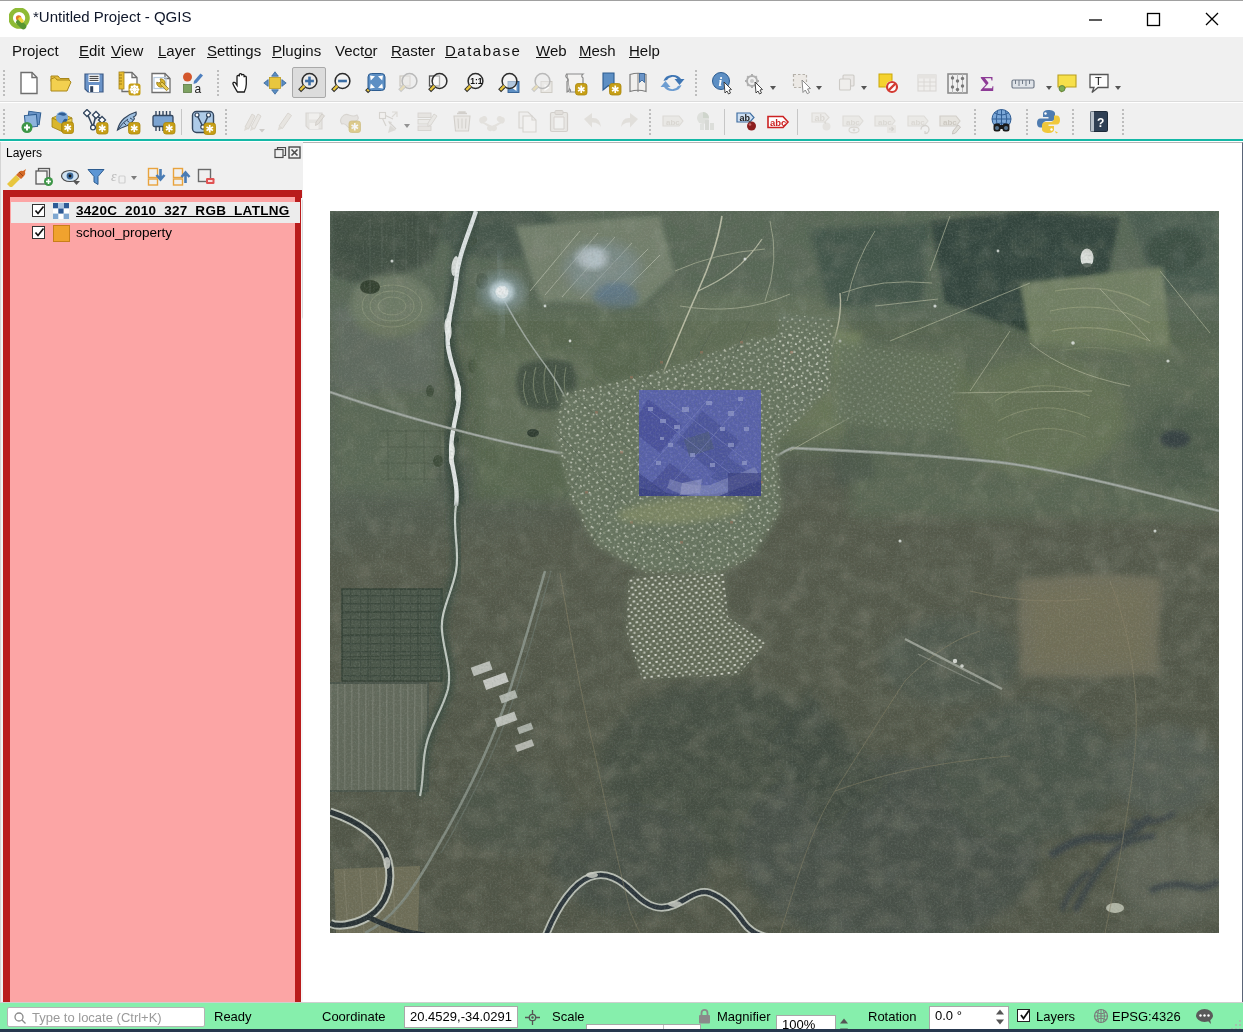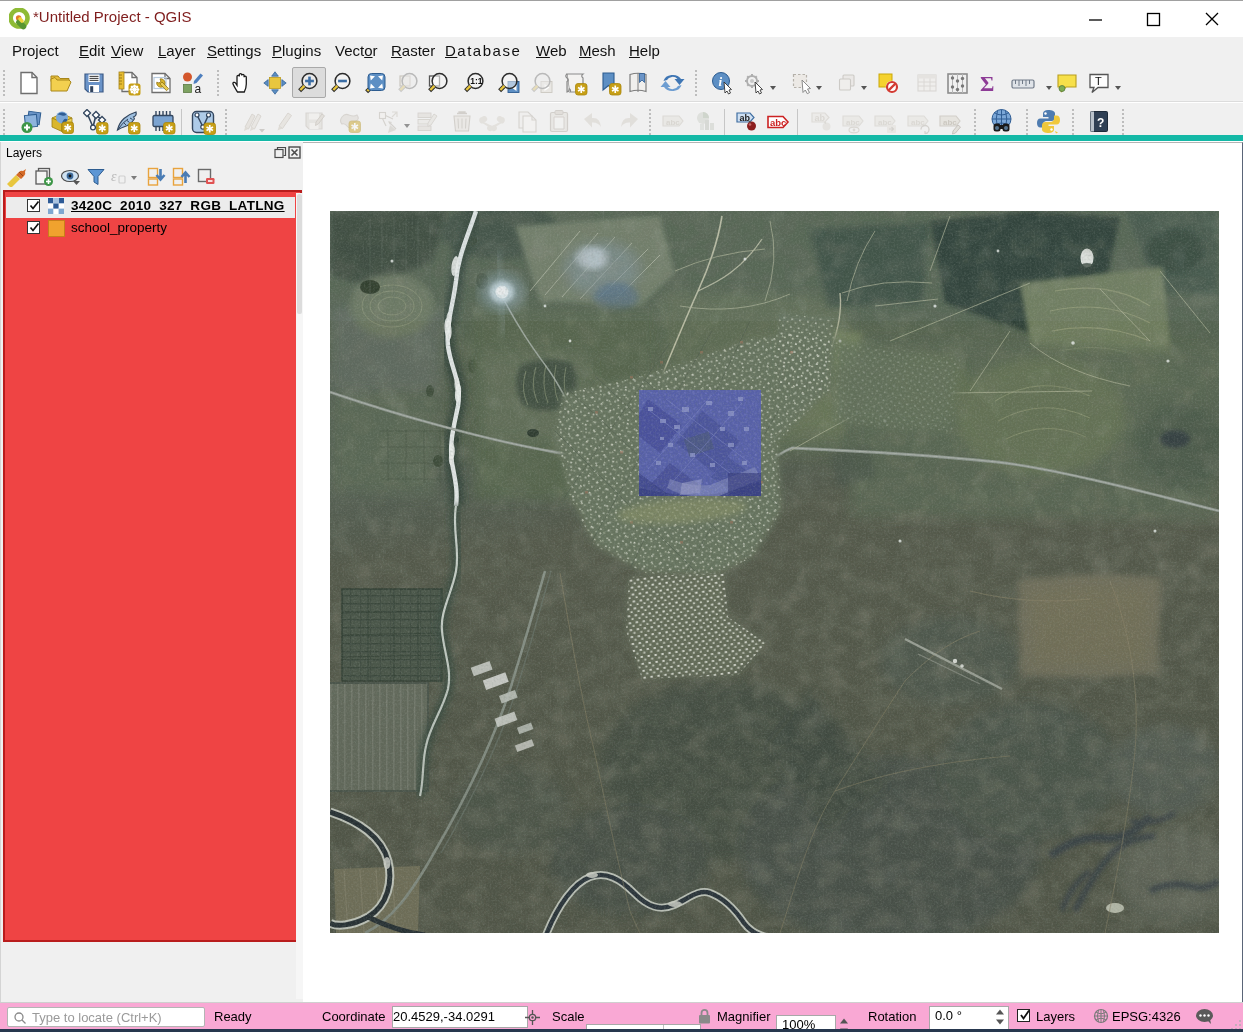--- a/index.html
+++ b/index.html
@@ -6,7 +6,7 @@
 body{font-family:"Liberation Sans",sans-serif;background:#fff;position:relative}
 .abs{position:absolute}
 #titlebar{left:0;top:0;width:1243px;height:37px;background:#fff;border-top:1px solid #a0a0a0}
-#title{left:33px;top:7px;font-size:15px;color:#7f1d1d}
+#title{left:33px;top:7px;font-size:15px;color:#0f172a}
 #menubar{left:0;top:37px;width:1243px;height:27px;background:#f0f0f0}
 .mi{position:absolute;top:5px;font-size:15px;color:#111}
 .mi u{text-decoration:underline;text-underline-offset:1px}

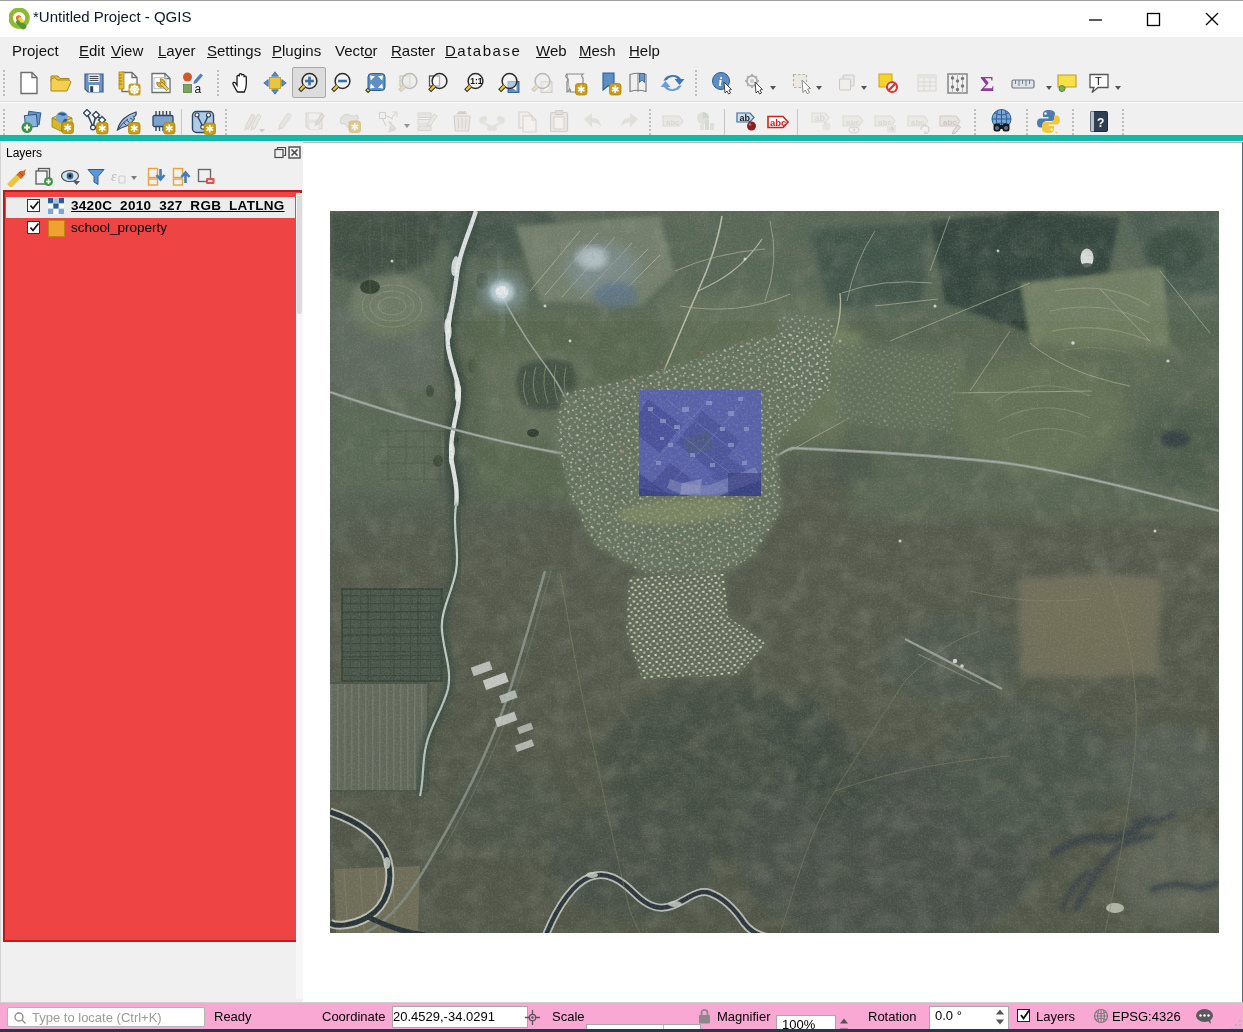--- a/index.html
+++ b/index.html
@@ -11,7 +11,7 @@
 .mi{position:absolute;top:5px;font-size:15px;color:#111}
 .mi u{text-decoration:underline;text-underline-offset:1px}
 #tb1{left:0;top:64px;width:1243px;height:38px;background:#f0f0f0;border-bottom:1px solid #dcdcdc}
-#tb2{left:0;top:103px;width:1243px;height:38px;background:#f0f0f0;border-bottom:6px solid #14b8a6}
+#tb2{left:0;top:103px;width:1243px;height:38px;background:#f0f0f0;border-bottom:2px solid #14b8a6}
 .ic{position:absolute}
 .handle{position:absolute;width:3px;border-left:2px dotted #bdbdbd}
 .sep{position:absolute;width:1px;background:#c6c6c6}

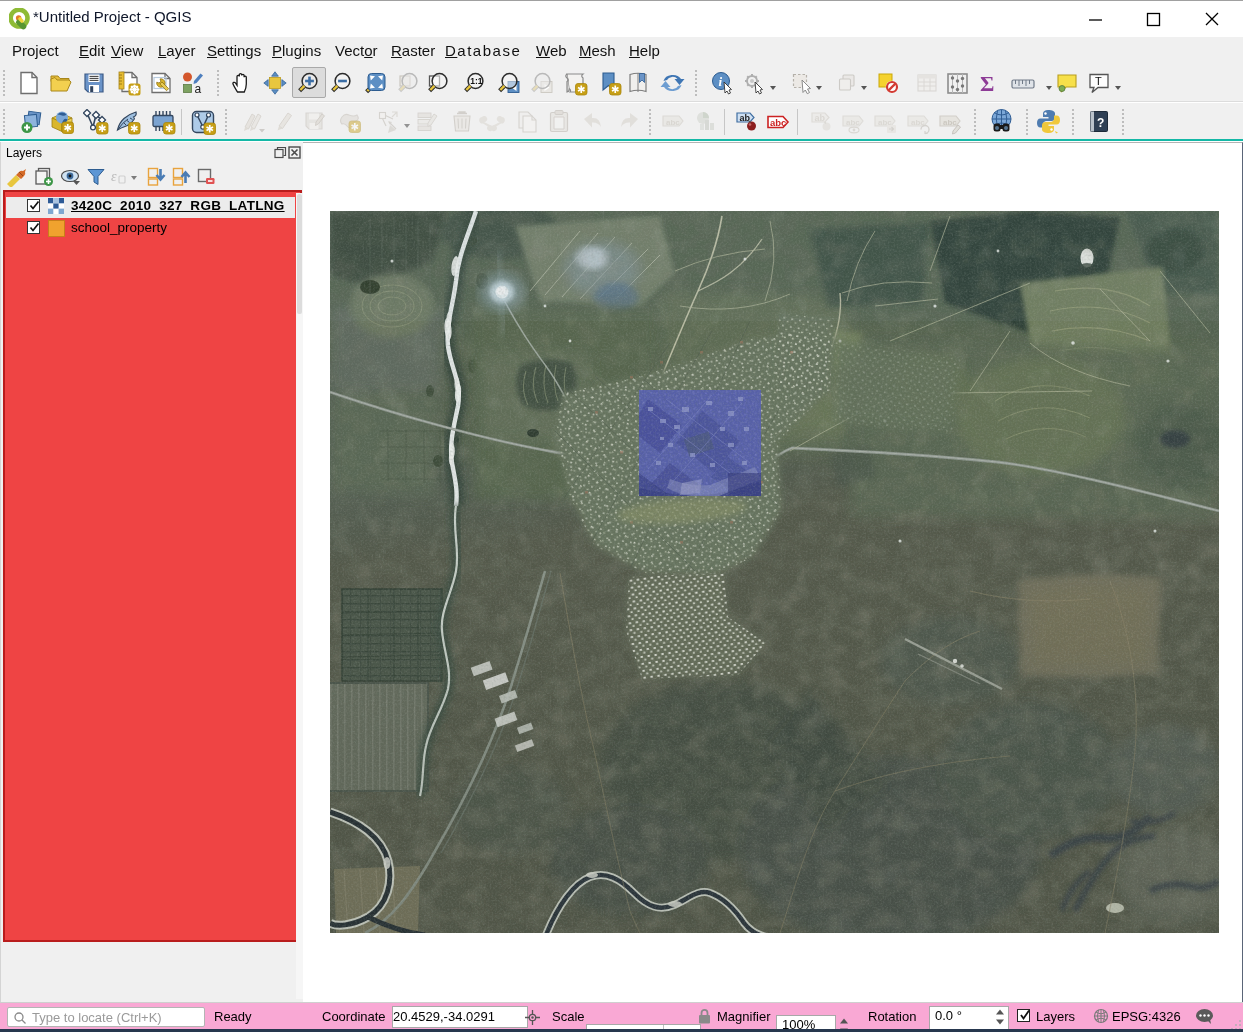--- a/index.html
+++ b/index.html
@@ -18,7 +18,7 @@
 .dd{position:absolute;width:0;height:0;border-left:3.5px solid transparent;border-right:3.5px solid transparent;border-top:4px solid #555}
 #panel{left:0;top:142px;width:303px;height:860px;background:#f0f0f0;border-left:1px solid #d4d4d4}
 #paneltitle{left:5px;top:4px;font-size:12px;color:#000}
-#layerlist{left:2px;top:48px;width:299px;height:752px;background:#ef4444;border:2px solid #b91c1c}
+#layerlist{left:2px;top:48px;width:299px;height:836px;background:#fca5a5;border:7px solid #b91c1c}
 #canvas{left:303px;top:142px;width:940px;height:860px;background:#fff;border-top:1px solid #b4b4b4;border-right:1px solid #5a6578}
 #statusbar{left:0;top:1002px;width:1243px;height:27px;background:#f9a8d4;border-top:1px solid #cfcfcf;font-size:13px;color:#000}
 #bottomedge{left:0;top:1029px;width:1243px;height:3px;background:#26374e}

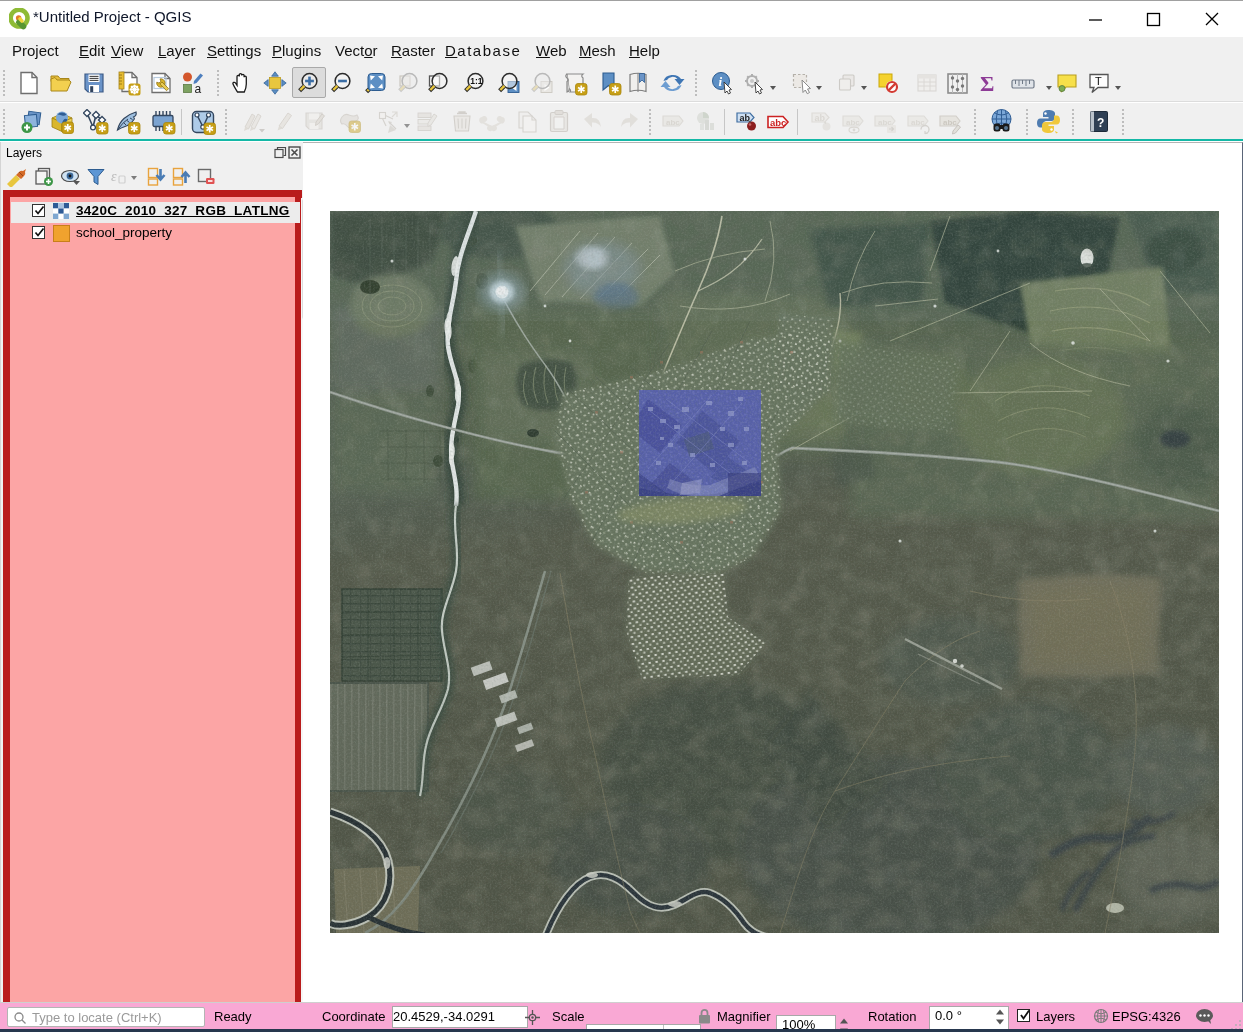--- a/index.html
+++ b/index.html
@@ -20,7 +20,7 @@
 #paneltitle{left:5px;top:4px;font-size:12px;color:#000}
 #layerlist{left:2px;top:48px;width:299px;height:836px;background:#fca5a5;border:7px solid #b91c1c}
 #canvas{left:303px;top:142px;width:940px;height:860px;background:#fff;border-top:1px solid #b4b4b4;border-right:1px solid #5a6578}
-#statusbar{left:0;top:1002px;width:1243px;height:27px;background:#f9a8d4;border-top:1px solid #cfcfcf;font-size:13px;color:#000}
+#statusbar{left:0;top:1002px;width:1243px;height:27px;background:#86efac;border-top:1px solid #cfcfcf;font-size:13px;color:#000}
 #bottomedge{left:0;top:1029px;width:1243px;height:3px;background:#26374e}
 .sbox{position:absolute;background:#fff;border:1px solid #a8a8a8;font-size:13px;color:#000}
 .slabel{position:absolute;top:6px;font-size:13px;color:#000}

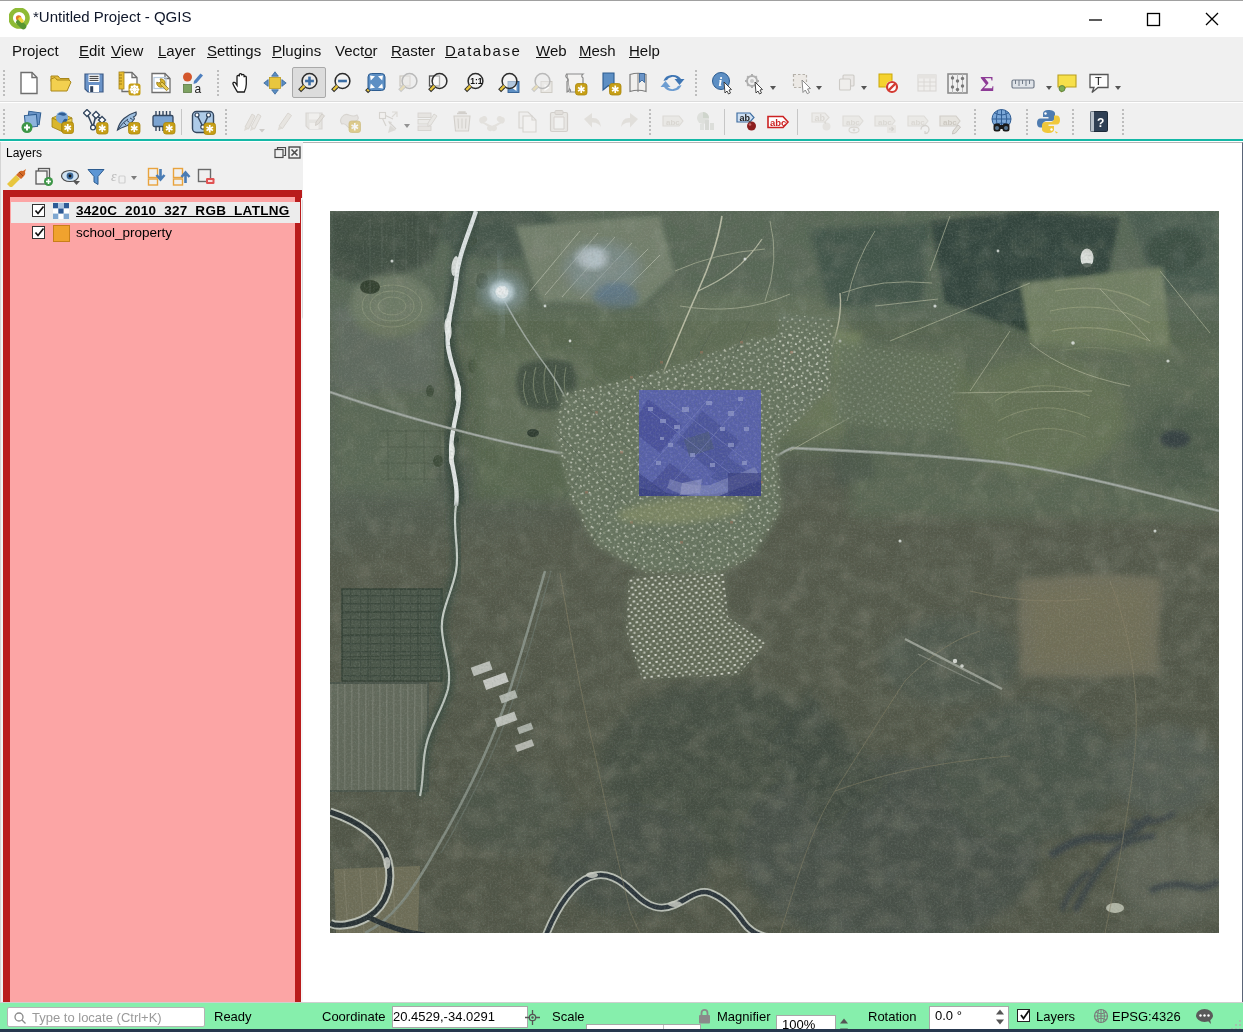--- a/index.html
+++ b/index.html
@@ -1019,7 +1019,7 @@
   </div>
   <div class="slabel" style="left:214px">Ready</div>
   <div class="slabel" style="left:322px">Coordinate</div>
-  <div class="sbox" style="left:392px;top:3px;width:136px;height:22px;line-height:20px">20.4529,-34.0291</div>
+  <div class="sbox" style="left:404px;top:3px;width:114px;height:22px;text-align:center;line-height:20px">20.4529,-34.0291</div>
   <svg class="abs" style="left:524px;top:6px" width="17" height="17" viewBox="0 0 17 17">
       <g stroke="#555" stroke-width="1.3" fill="none">
         <path d="M8.5,1 v4 M8.5,12 v4 M1,8.5 h4 M12,8.5 h4"></path>

